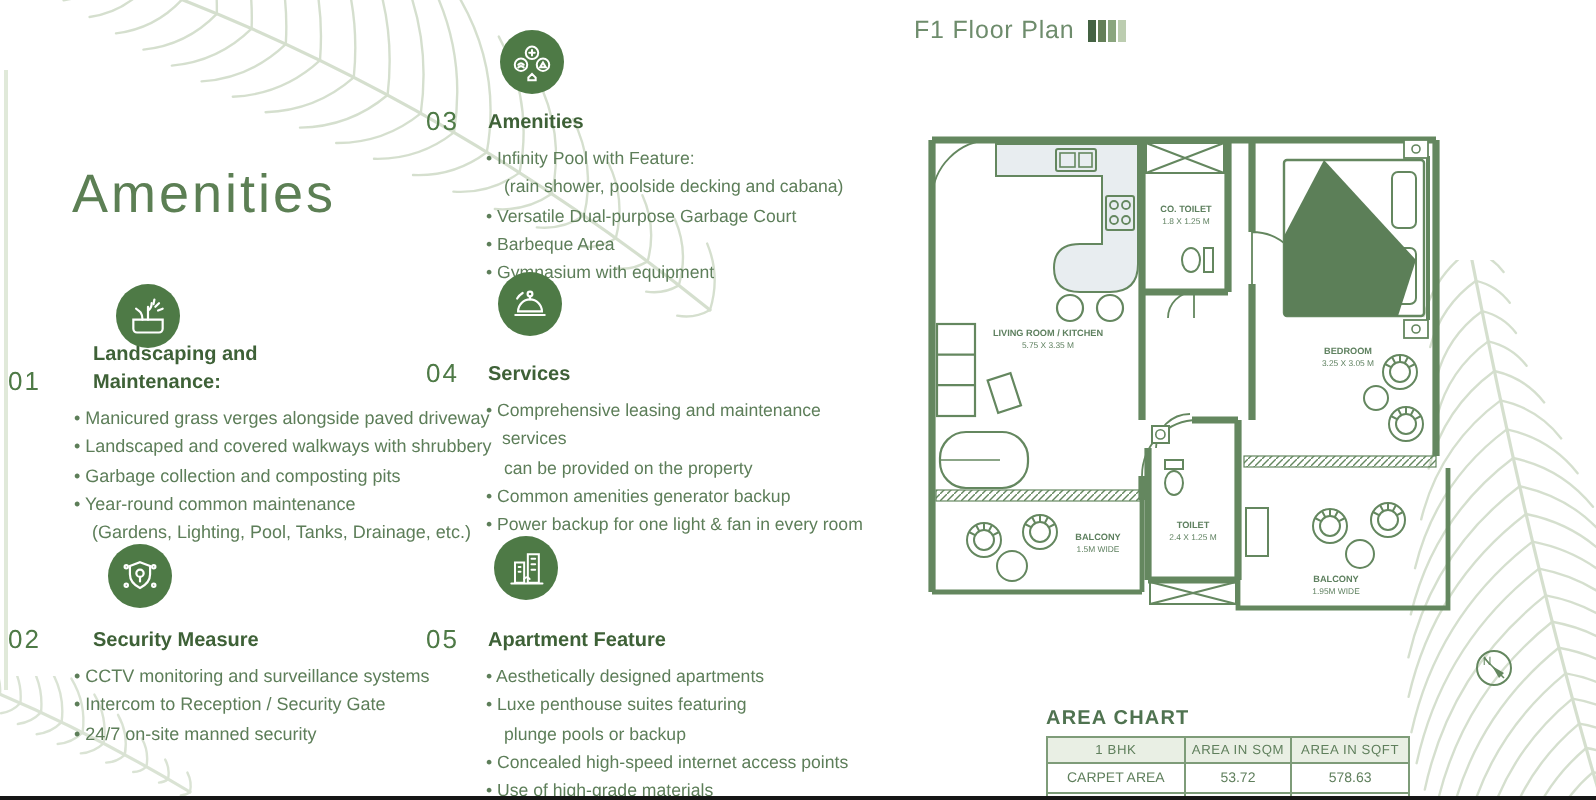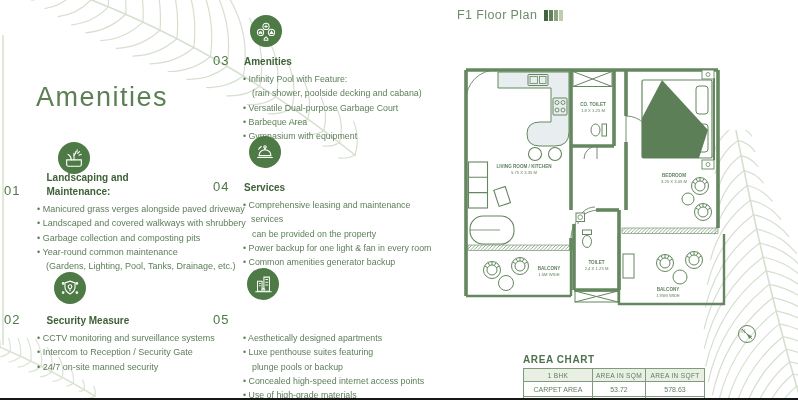--- a/index.html
+++ b/index.html
@@ -262,8 +262,8 @@
       <div class="bullets">
         <div class="b">Comprehensive leasing and maintenance services</div>
         <div class="cont">can be provided on the property</div>
+        <div class="b">Common amenities generator backup</div>
         <div class="b">Power backup for one light &amp; fan in every room</div>
-        <div class="b">Common amenities generator backup</div>
       </div>
     </div>
   </div>

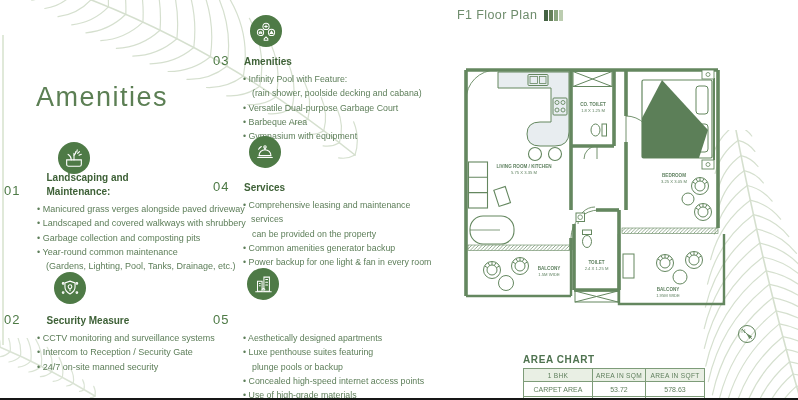--- a/index.html
+++ b/index.html
@@ -282,6 +282,7 @@
       <div class="head-row">
         <div class="sec-num">05</div>
         <div class="sec-bar"></div>
+        <div class="sec-heading">Apartment Feature</div>
       </div>
       <div class="bullets">
         <div class="b">Aesthetically designed apartments</div>

